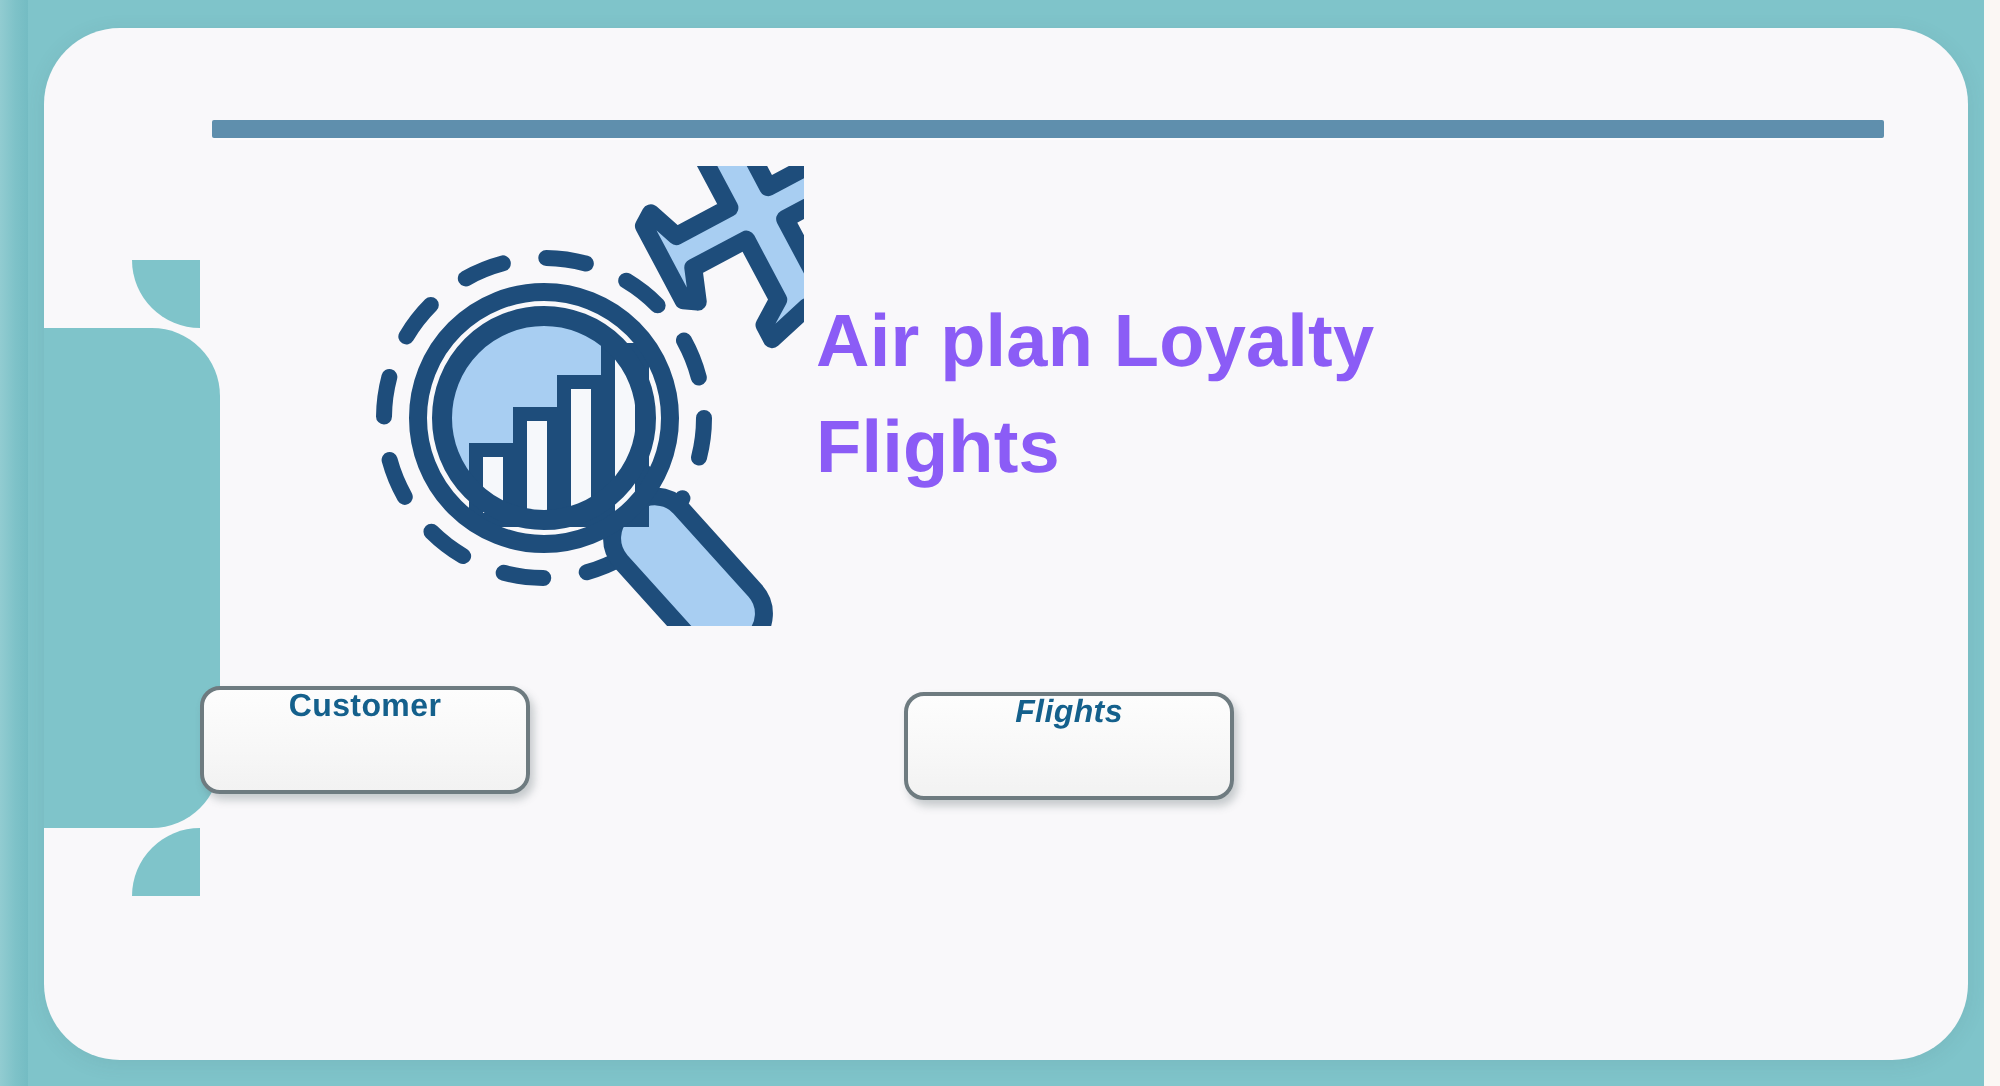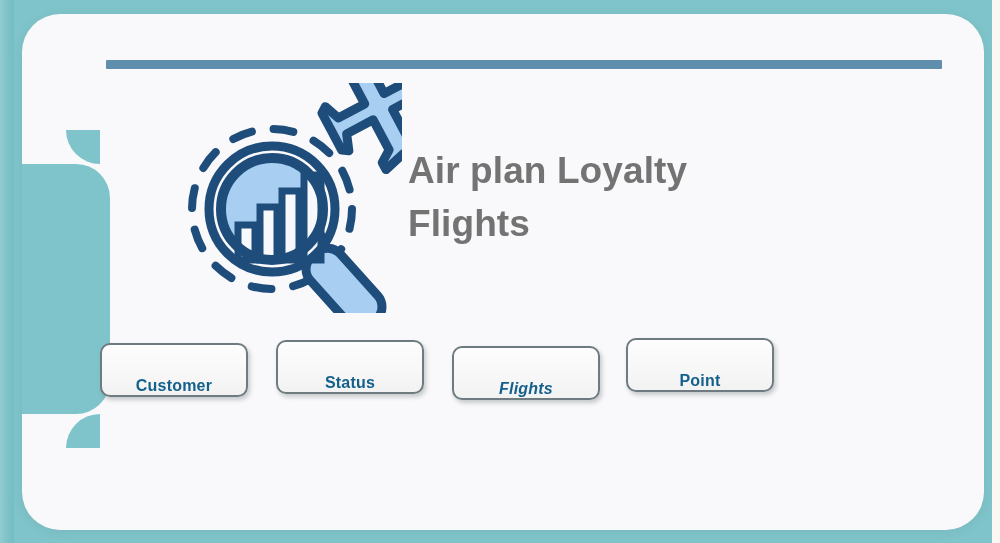--- a/index.html
+++ b/index.html
@@ -130,7 +130,7 @@
     font-size: 37px;
     font-weight: bold;
     line-height: 1.42;
-    color: #737373;
+    color: #8b5cf6;
     letter-spacing: 0.1px;
     margin-left: 6px;
     max-width: 330px;

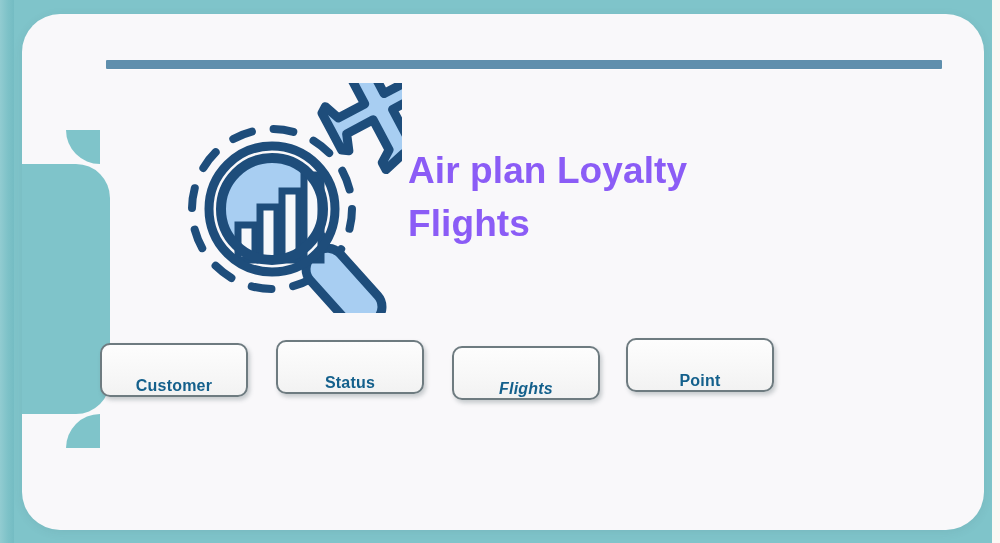--- a/index.html
+++ b/index.html
@@ -147,14 +147,14 @@
 
   .nav-btn {
     position: absolute;
-    width: 148px;
+    width: 165px;
     height: 54px;
     background: linear-gradient(to bottom, #fdfdfd 0%, #f7f7f7 60%, #f2f2f2 100%);
     border: 2px solid #6e7b80;
     border-radius: 10px;
     box-shadow: 2px 3px 4px rgba(80,95,100,0.30);
     display: flex;
-    align-items: flex-end;
+    align-items: flex-start;
     justify-content: center;
     cursor: pointer;
     user-select: none;

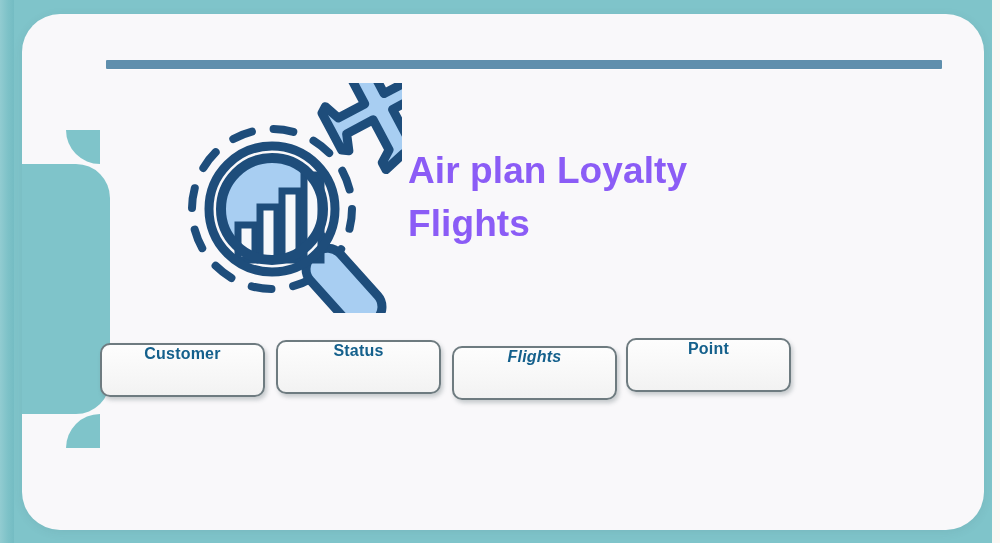--- a/index.html
+++ b/index.html
@@ -264,9 +264,6 @@
       <div class="nav-btn i0">
         <span class="nav-btn-label">Customer</span>
       </div>
-      <div class="nav-btn i1">
-        <span class="nav-btn-label">Status</span>
-      </div>
       <div class="nav-btn i2">
         <span class="nav-btn-label">Flights</span>
       </div>

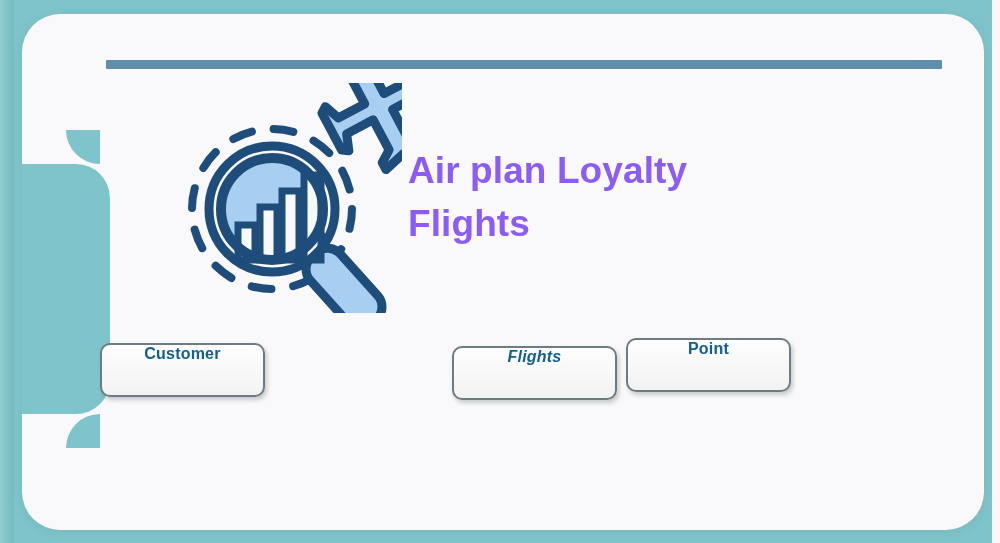--- a/index.html
+++ b/index.html
@@ -267,9 +267,6 @@
       <div class="nav-btn i2">
         <span class="nav-btn-label">Flights</span>
       </div>
-      <div class="nav-btn i3">
-        <span class="nav-btn-label">Point</span>
-      </div>
     </div>
 
   </div>

